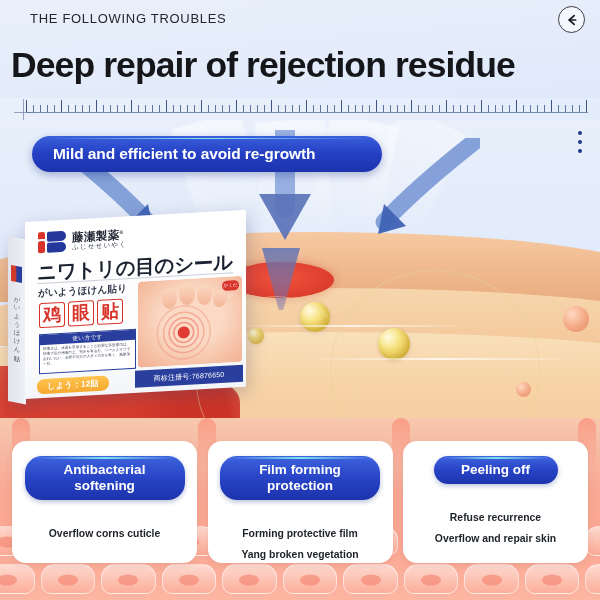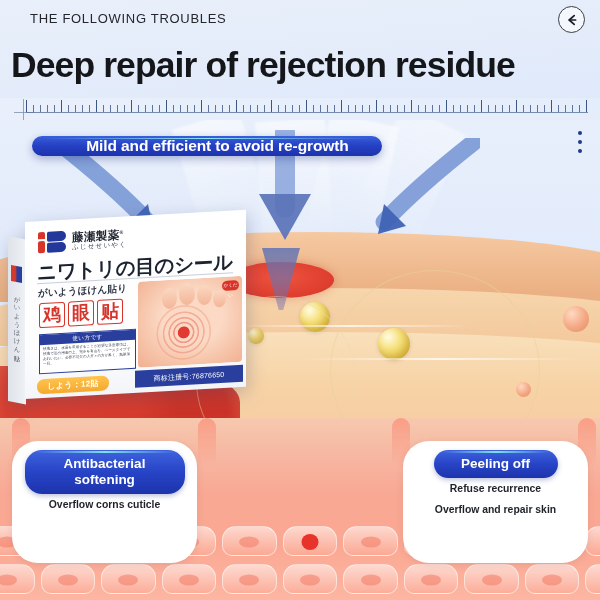--- a/index.html
+++ b/index.html
@@ -141,13 +141,12 @@
 
   
   .banner-pill {
-    position: absolute; left: 32px; top: 136px; width: 350px; height: 20px;
+    position: absolute; left: 32px; top: 136px; width: 350px; height: 36px;
     border-radius: 18px;
     background: linear-gradient(180deg, #3a5fdc 0%, #2540c4 48%, #1c33ad 100%);
     box-shadow: 0 3px 8px rgba(20,40,120,.32);
     display: flex; align-items: center;
     z-index: 7;
-    justify-content: center;
   }
   .banner-pill::before {
     content: ""; position: absolute; left: 10px; right: 10px; top: 1.5px; height: 1.6px;

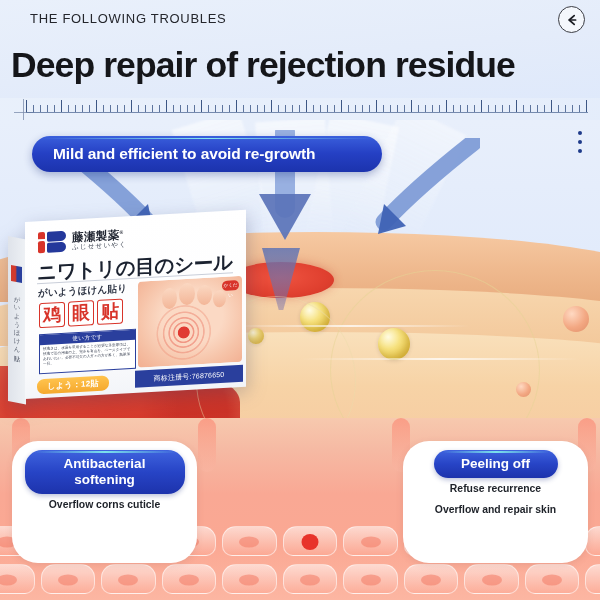--- a/index.html
+++ b/index.html
@@ -288,10 +288,11 @@
   }
   .card {
     width: 185px; height: 122px;
-    background: #ffffff; border-radius: 26px;
+    background: #ffffff; border-radius: 14px;
     box-shadow: 0 2px 7px rgba(120,70,60,.13);
     display: flex; flex-direction: column; align-items: center;
-    padding-top: 9px;
+    padding-top: 15px;
+    gap: 8px;
   }
   .card-pill {
     min-width: 124px; max-width: 160px; padding: 6px 15px;

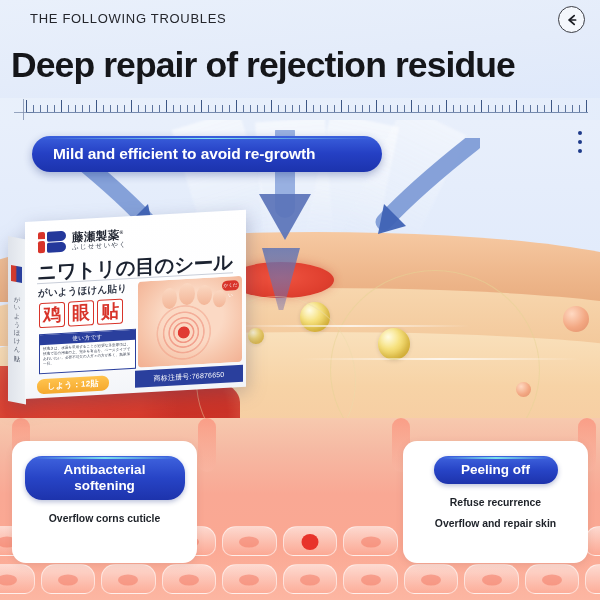--- a/index.html
+++ b/index.html
@@ -494,6 +494,15 @@
       </div>
     </div>
 
+    <div class="card">
+      <div class="card-pill">
+        <span>Film forming protection</span>
+      </div>
+      <div class="card-lines">
+        <div>Forming protective film</div>
+        <div>Yang broken vegetation</div>
+      </div>
+    </div>
 
     <div class="card">
       <div class="card-pill">

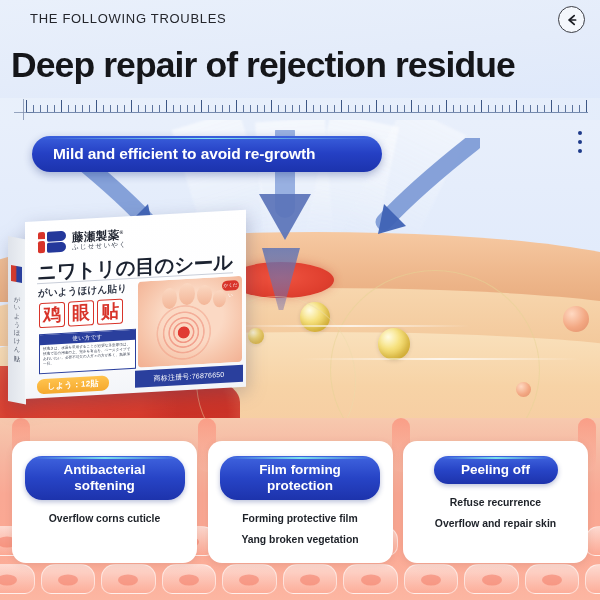--- a/index.html
+++ b/index.html
@@ -310,7 +310,7 @@
   .card-pill span {
     color: #fff; font-size: 13.5px; font-weight: 700; line-height: 16px; display: block;
   }
-  .card-lines { margin-top: 0; text-align: center; }
+  .card-lines { margin-top: 15px; text-align: center; }
   .card-lines div {
     font-size: 10.4px; font-weight: 600; color: #1d2128; line-height: 21px; white-space: nowrap;
   }

